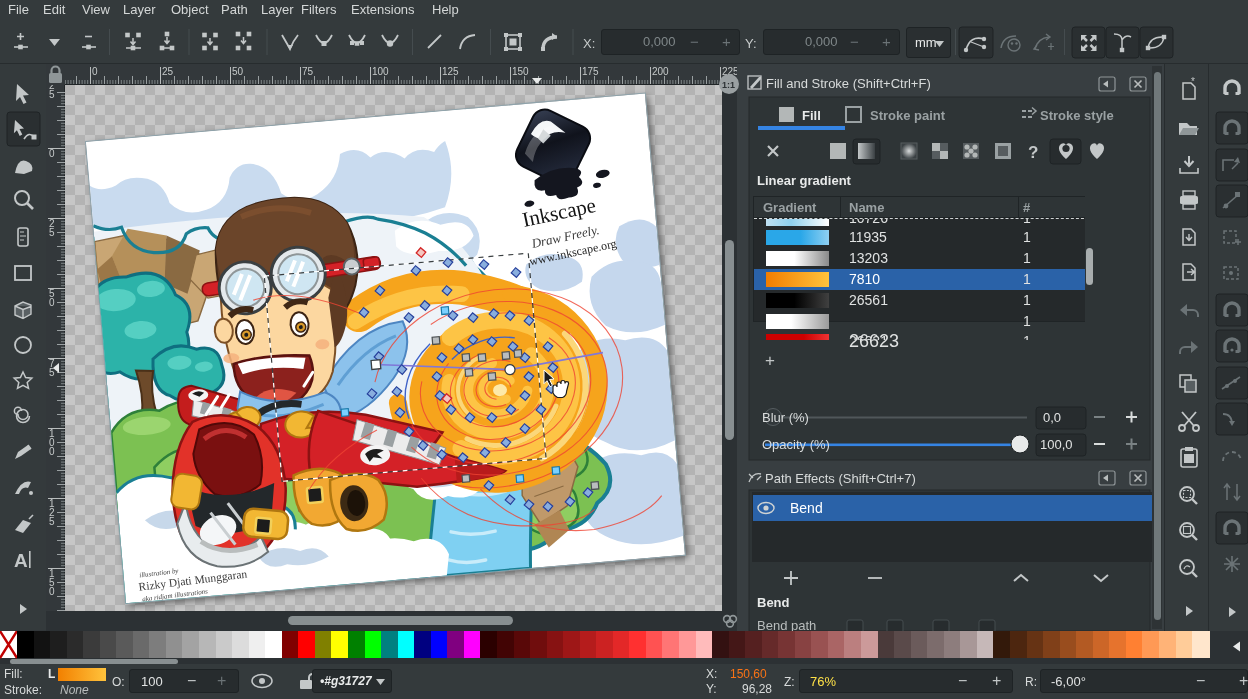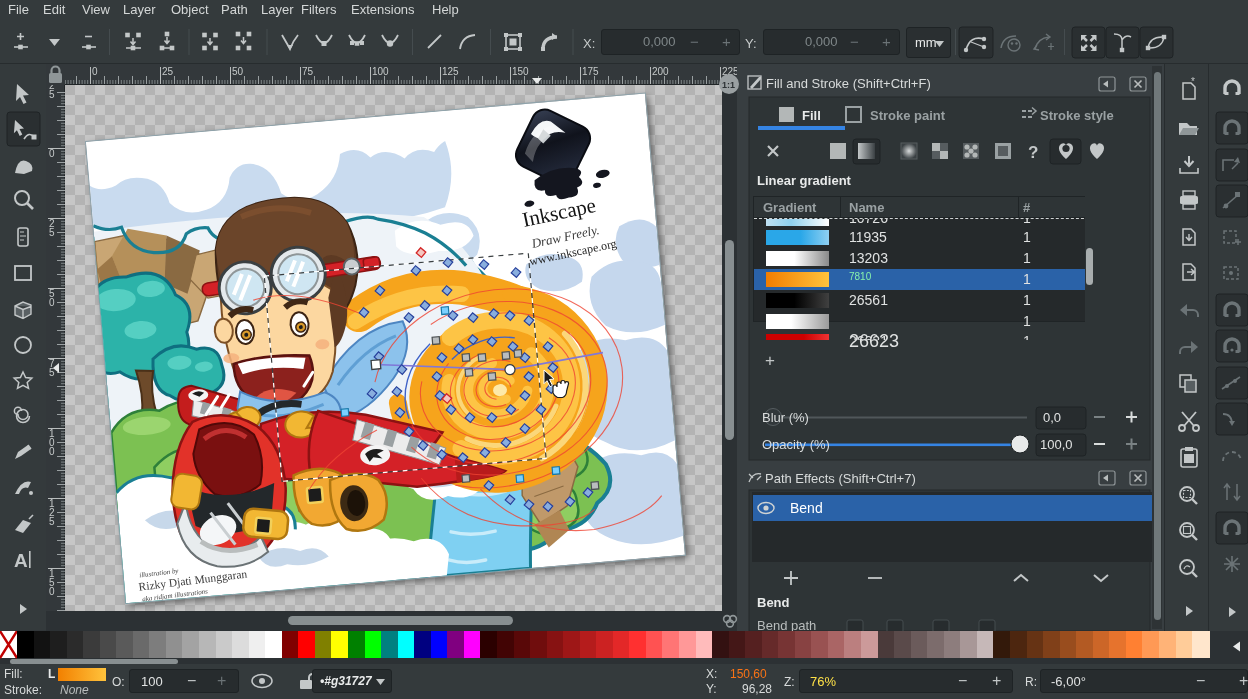--- a/index.html
+++ b/index.html
@@ -1075,7 +1075,7 @@
 </div>
 <div class="abs" style="left:0;top:72px;width:340px;height:21px;background:#2a62a8;">
 <div class="abs" style="left:12px;top:3px;width:63px;height:15px;background:linear-gradient(90deg,#f27d00,#ffc33c)"></div>
-<span class="abs" style="left:95px;top:2px;font-size:10px;color:#86efac">7810</span>
+<span class="abs" style="left:95px;top:2px;font-size:14px;color:#ffffff">7810</span>
 <span class="abs" style="left:269px;top:2px;font-size:14px;color:#e0e2e2">1</span>
 </div>
 <div class="abs" style="left:0;top:93px;width:340px;height:21px;">

